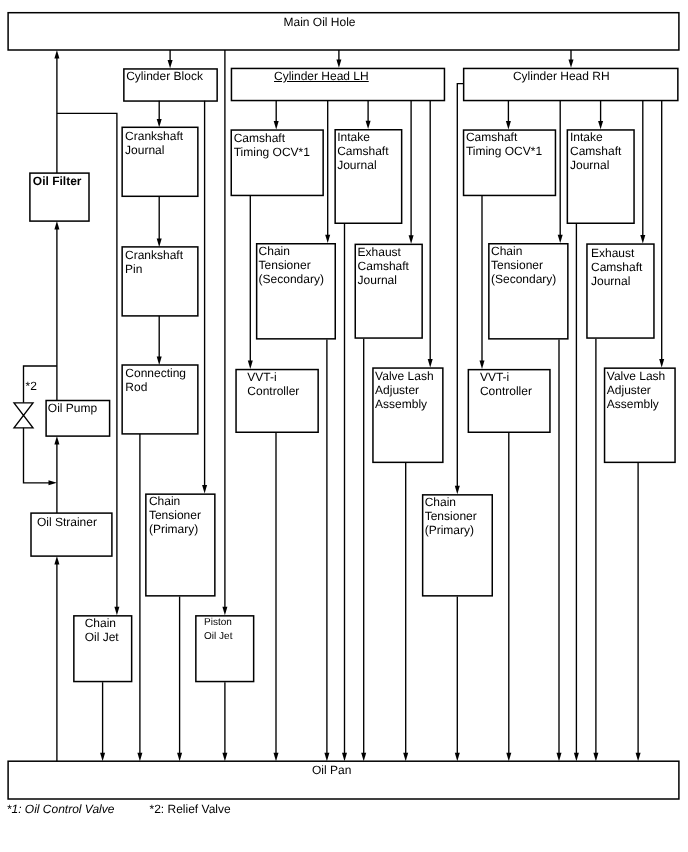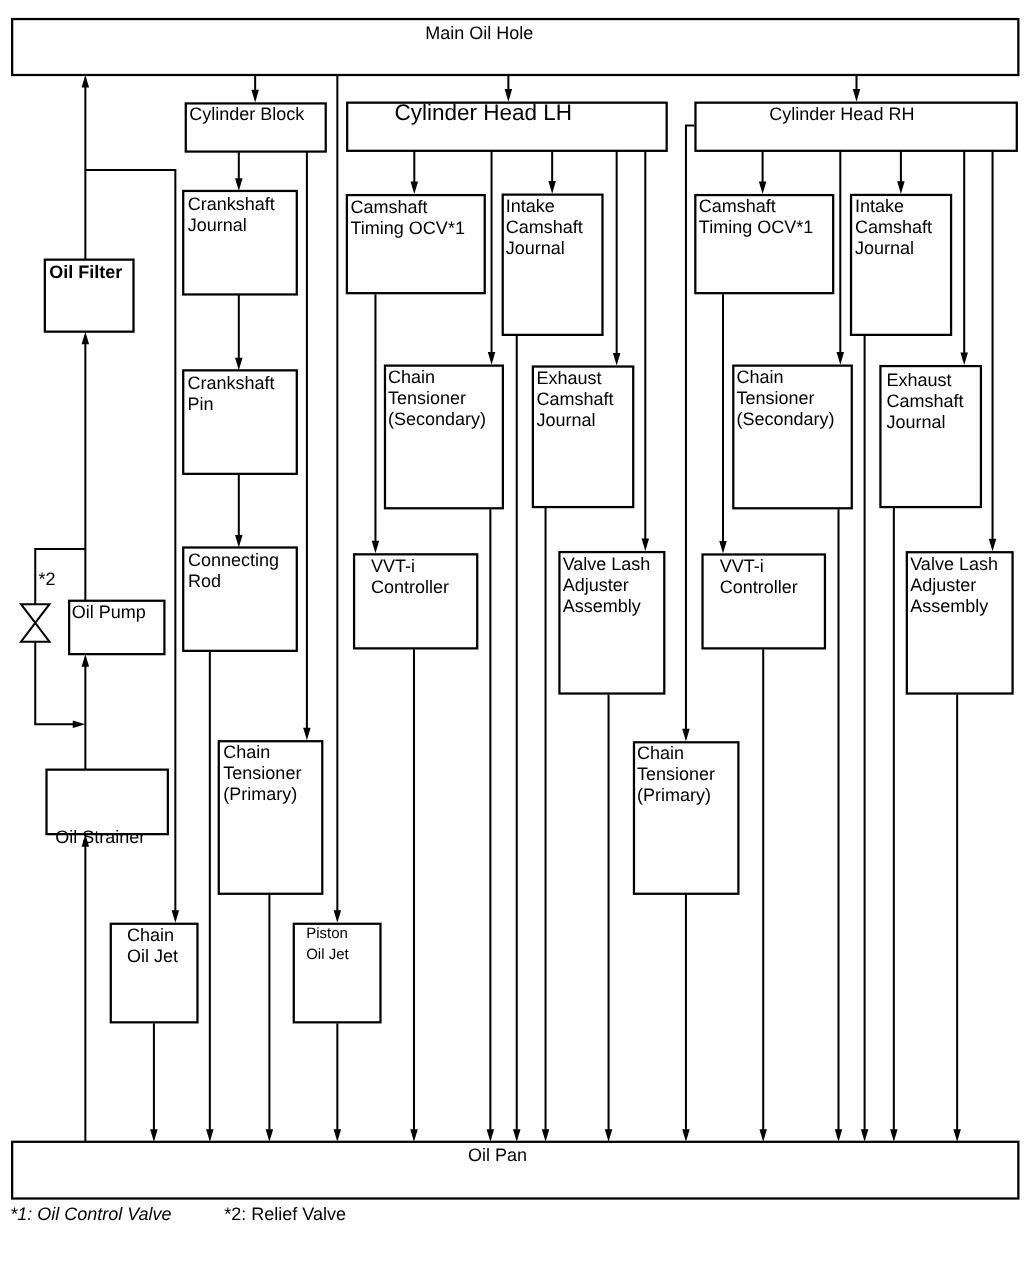--- a/index.html
+++ b/index.html
@@ -232,7 +232,7 @@
       <div class="note" style="left: 25.6px; top: 378.5px;">*2</div>
       <div class="nodetext" style="left: 283.5px; top: 14.5px; line-height: 14px; font-size: 12px;">Main Oil Hole</div>
       <div class="nodetext" style="left: 126.2px; top: 69.2px; line-height: 14px; font-size: 12px;">Cylinder Block</div>
-      <div class="nodetext" style="left: 263px; top: 69px; line-height: 14px; font-size: 15px;">Cylinder Head LH</div>
+      <div class="nodetext" style="left: 274px; top: 69px; line-height: 14px; font-size: 12px; text-decoration: underline;">Cylinder Head LH</div>
       <div class="nodetext" style="left: 512.9px; top: 69px; line-height: 14px; font-size: 12px;">Cylinder Head RH</div>
       <div class="nodetext" style="left: 32.8px; top: 174.3px; line-height: 14px; font-size: 12px; font-weight: bold;">Oil Filter</div>
       <div class="nodetext" style="left: 47.8px; top: 400.9px; line-height: 14px; font-size: 12px;">Oil Pump</div>

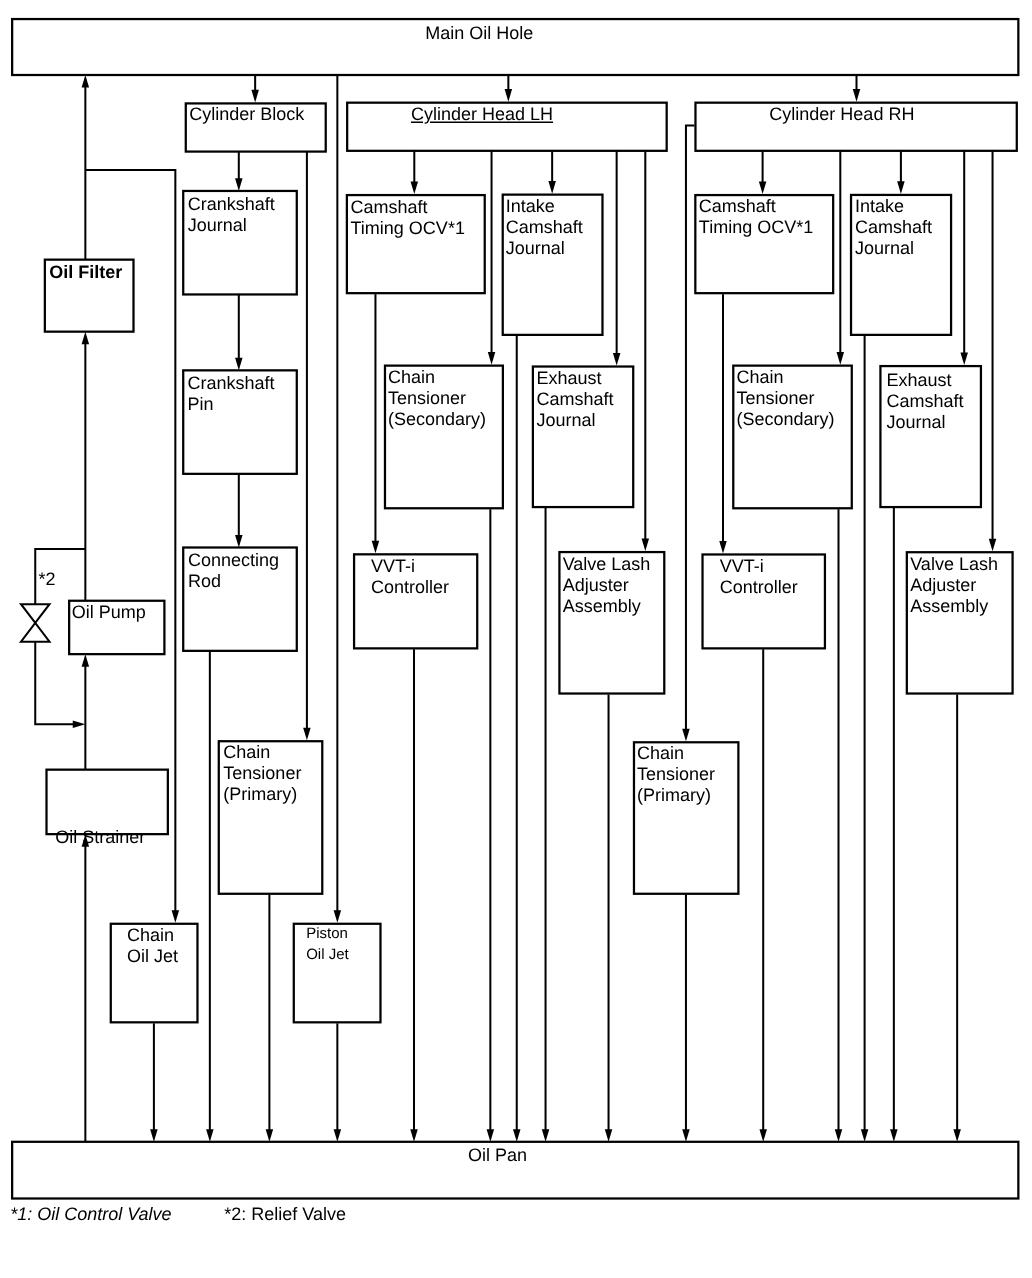--- a/index.html
+++ b/index.html
@@ -236,7 +236,7 @@
       <div class="nodetext" style="left: 512.9px; top: 69px; line-height: 14px; font-size: 12px;">Cylinder Head RH</div>
       <div class="nodetext" style="left: 32.8px; top: 174.3px; line-height: 14px; font-size: 12px; font-weight: bold;">Oil Filter</div>
       <div class="nodetext" style="left: 47.8px; top: 400.9px; line-height: 14px; font-size: 12px;">Oil Pump</div>
-      <div class="nodetext" style="left: 36.9px; top: 514.9px; line-height: 14px; font-size: 12px; margin-top: 36px;">Oil Strainer</div>
+      <div class="nodetext" style="left: 36.9px; top: 514.9px; line-height: 14px; font-size: 12px;">Oil Strainer</div>
       <div class="nodetext" style="left: 125.1px; top: 128.8px; line-height: 14px; font-size: 12px;">Crankshaft
 Journal</div>
       <div class="nodetext" style="left: 125px; top: 248.1px; line-height: 14px; font-size: 12px;">Crankshaft

